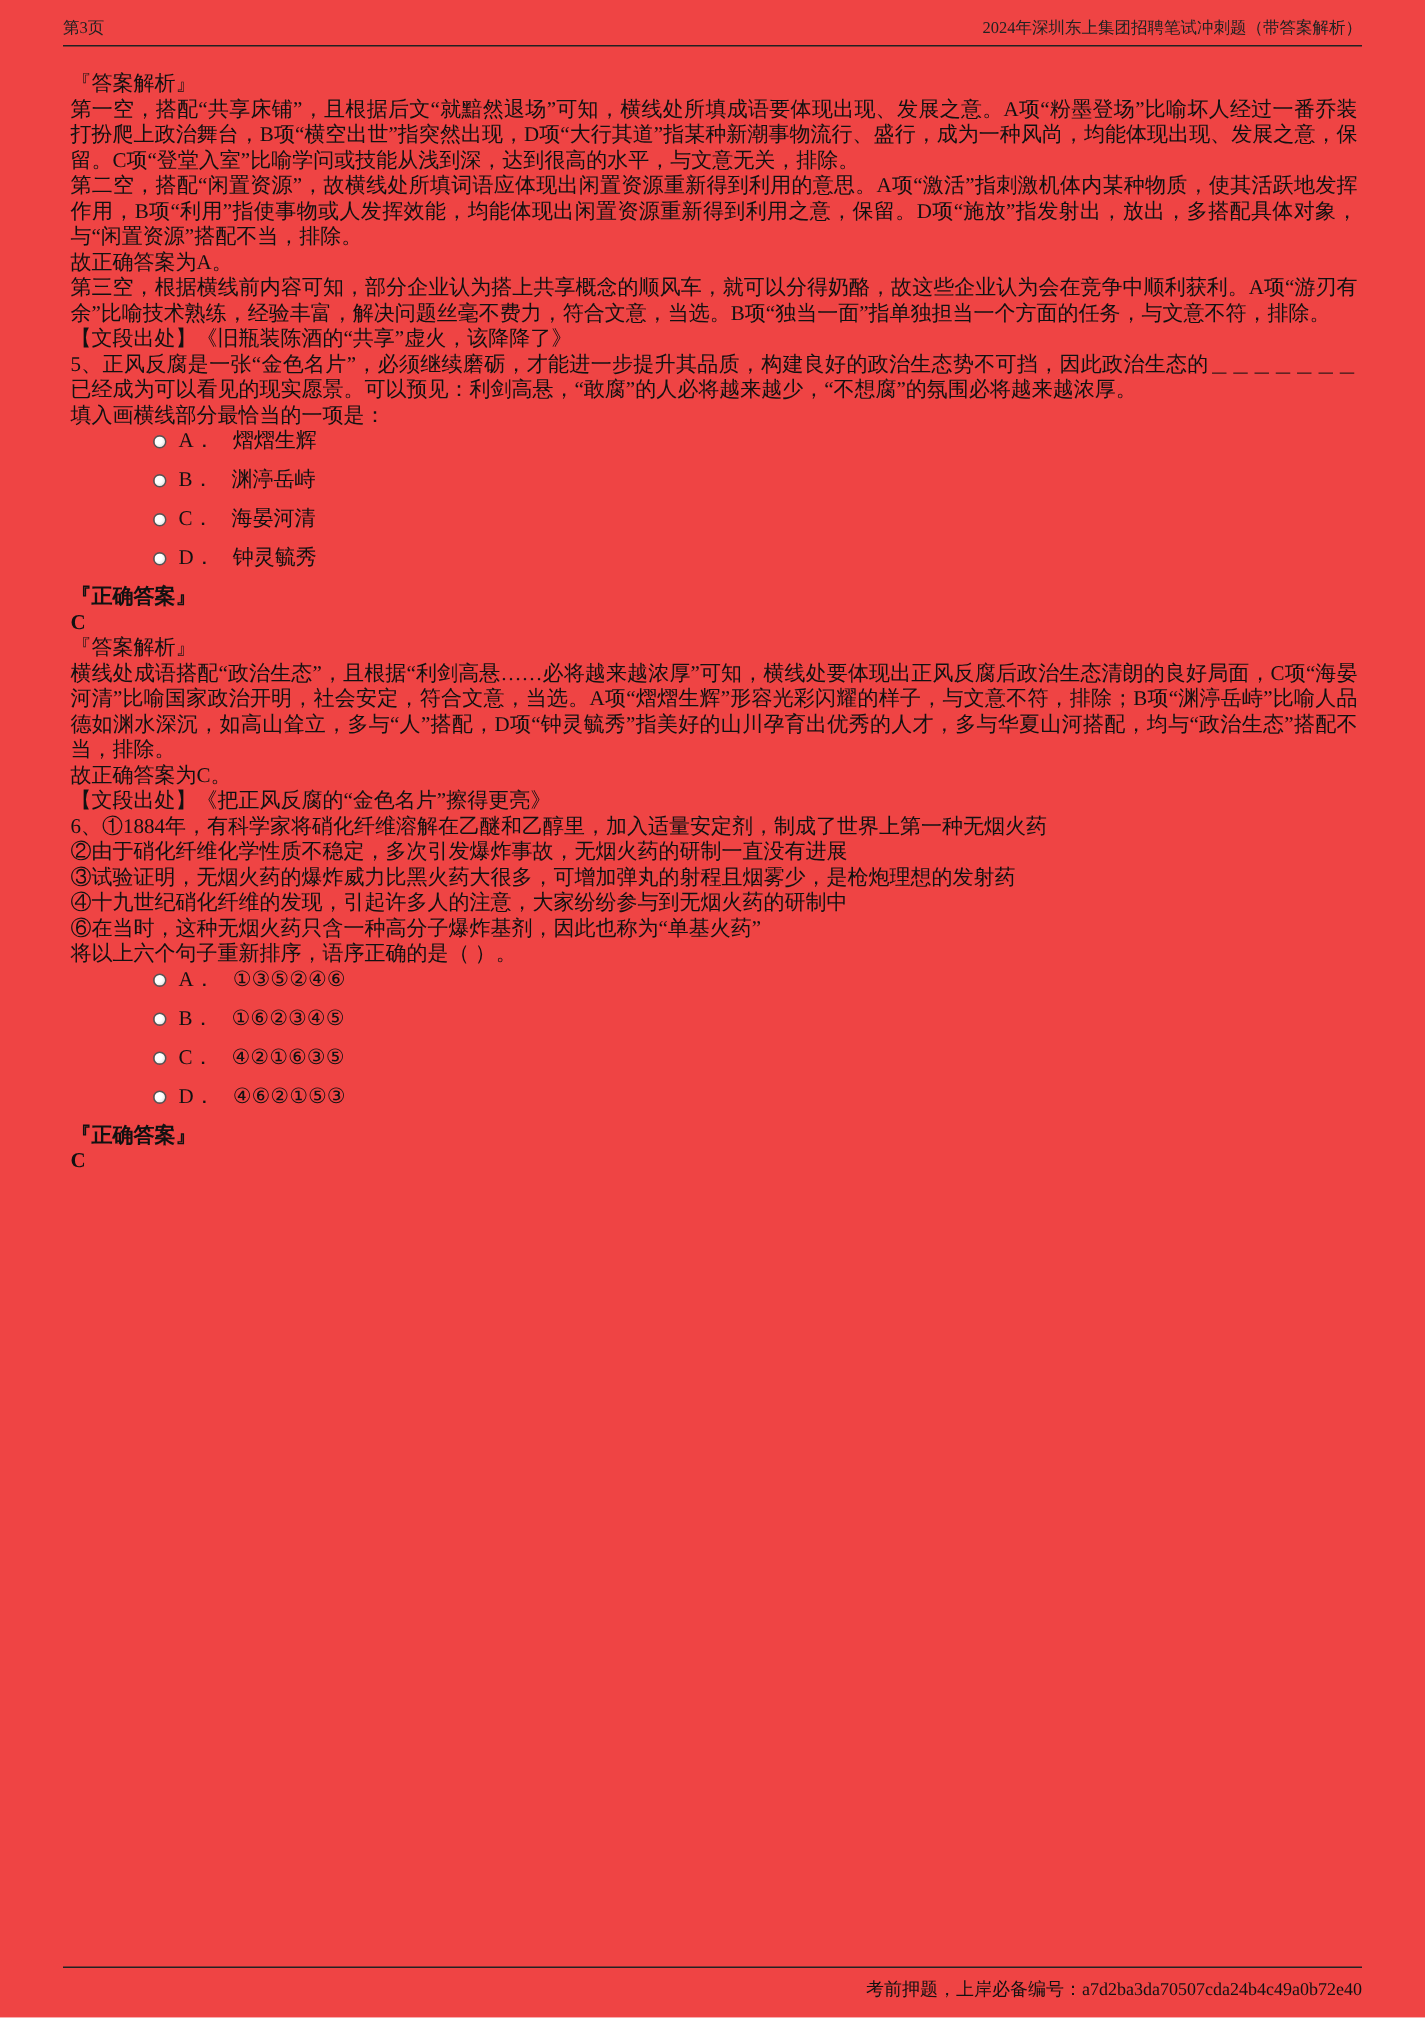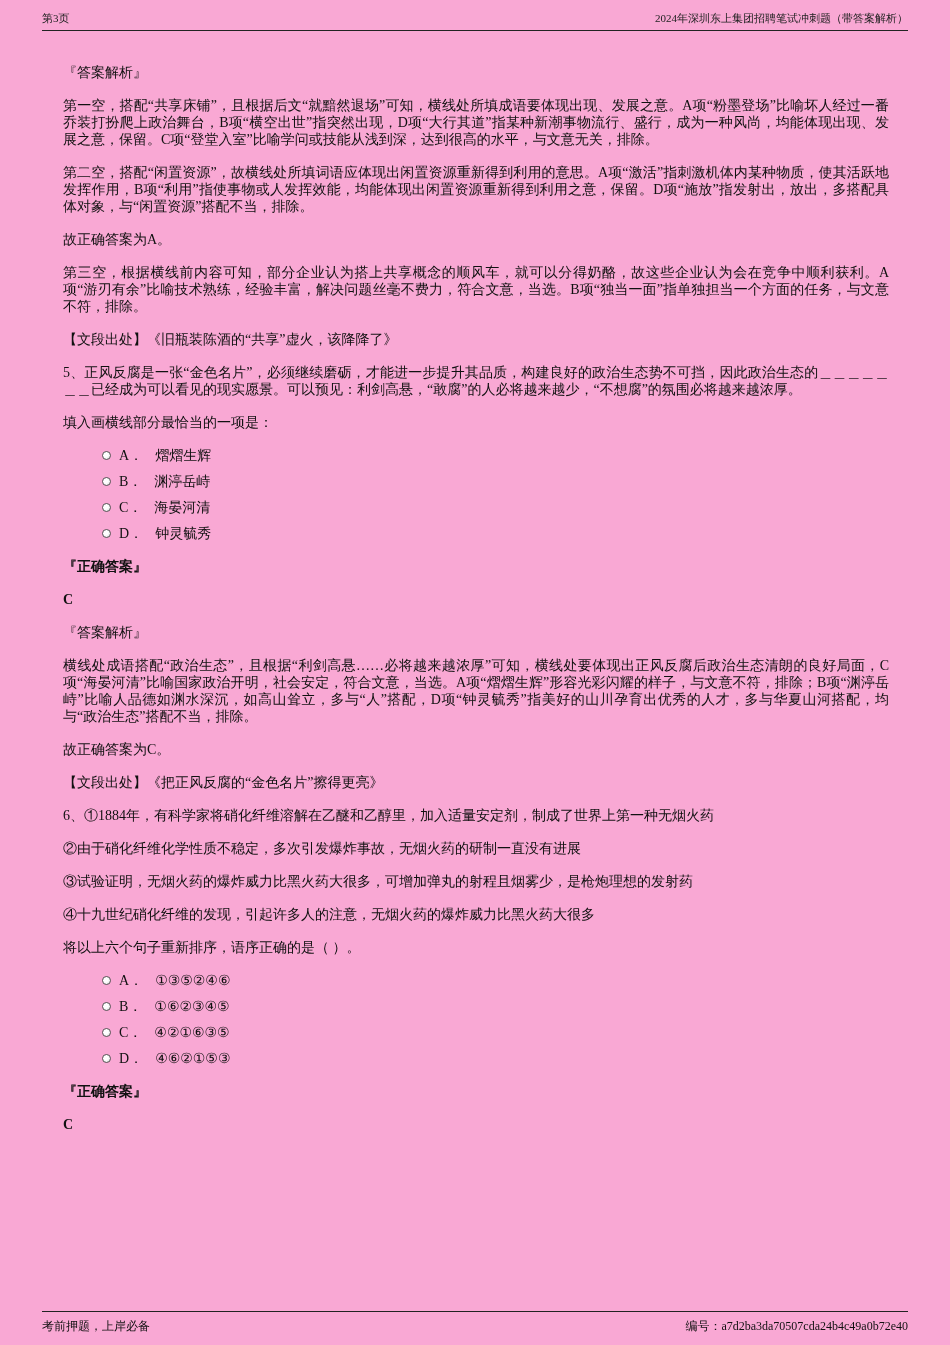--- a/index.html
+++ b/index.html
@@ -9,7 +9,7 @@
     width: 950px;
     height: 1345px;
     margin: 0 auto;
-    background: #f9a8d4;
+    background: #ef4444;
     font-family: "Liberation Serif", "DejaVu Serif", serif;
     color: #111;
     overflow: hidden;

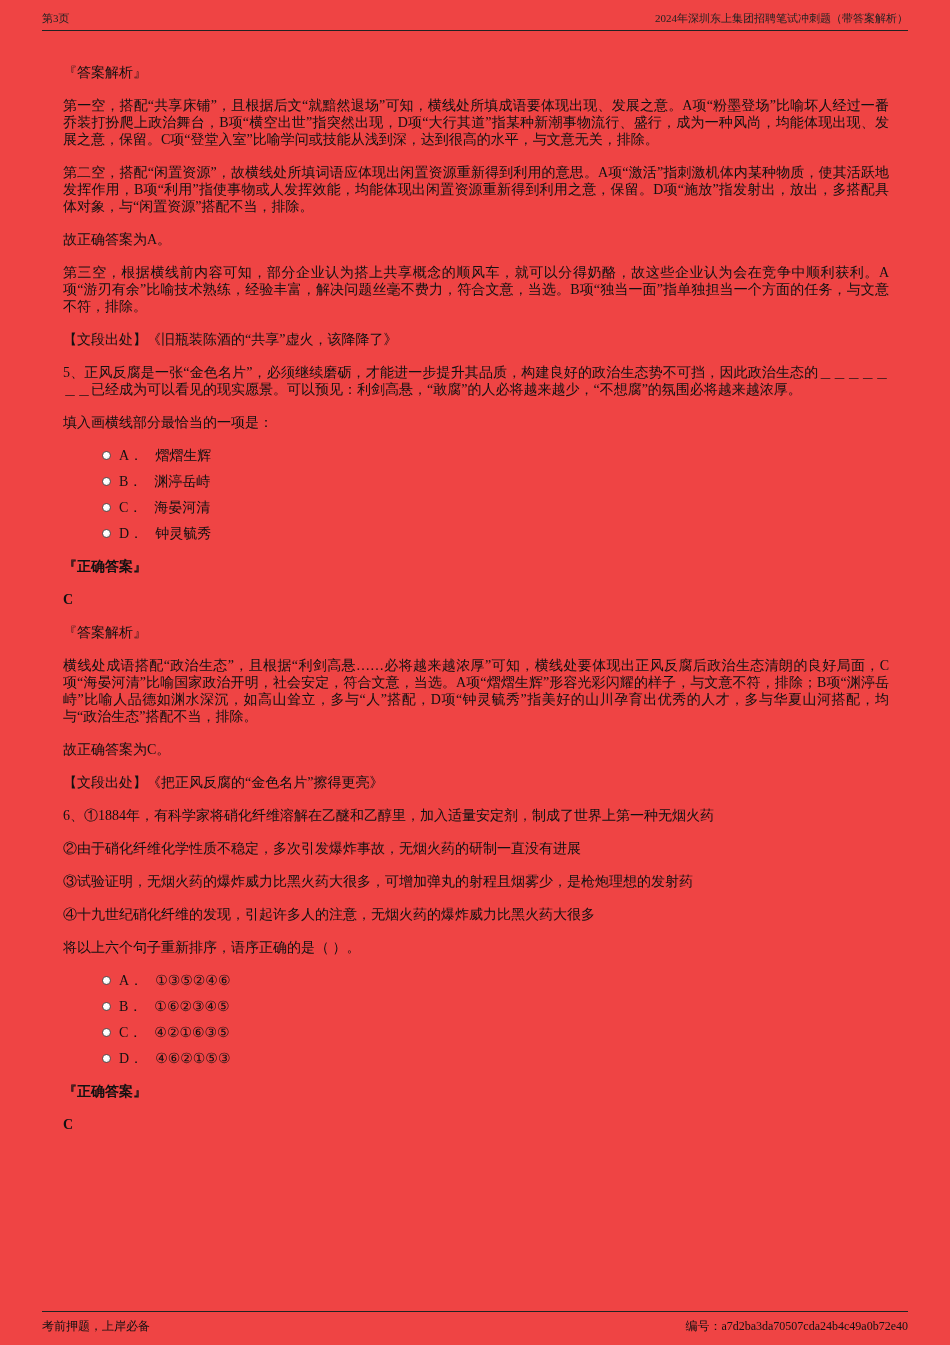--- a/index.html
+++ b/index.html
@@ -36,7 +36,7 @@
     line-height: 17px;
     text-align: justify;
   }
-  .content p { margin: 16px; }
+  .content p { margin: 0; }
   .mb14 { margin-bottom: 14px; }
   .mb16 { margin-bottom: 16px; }
   .mb18 { margin-bottom: 18px; }

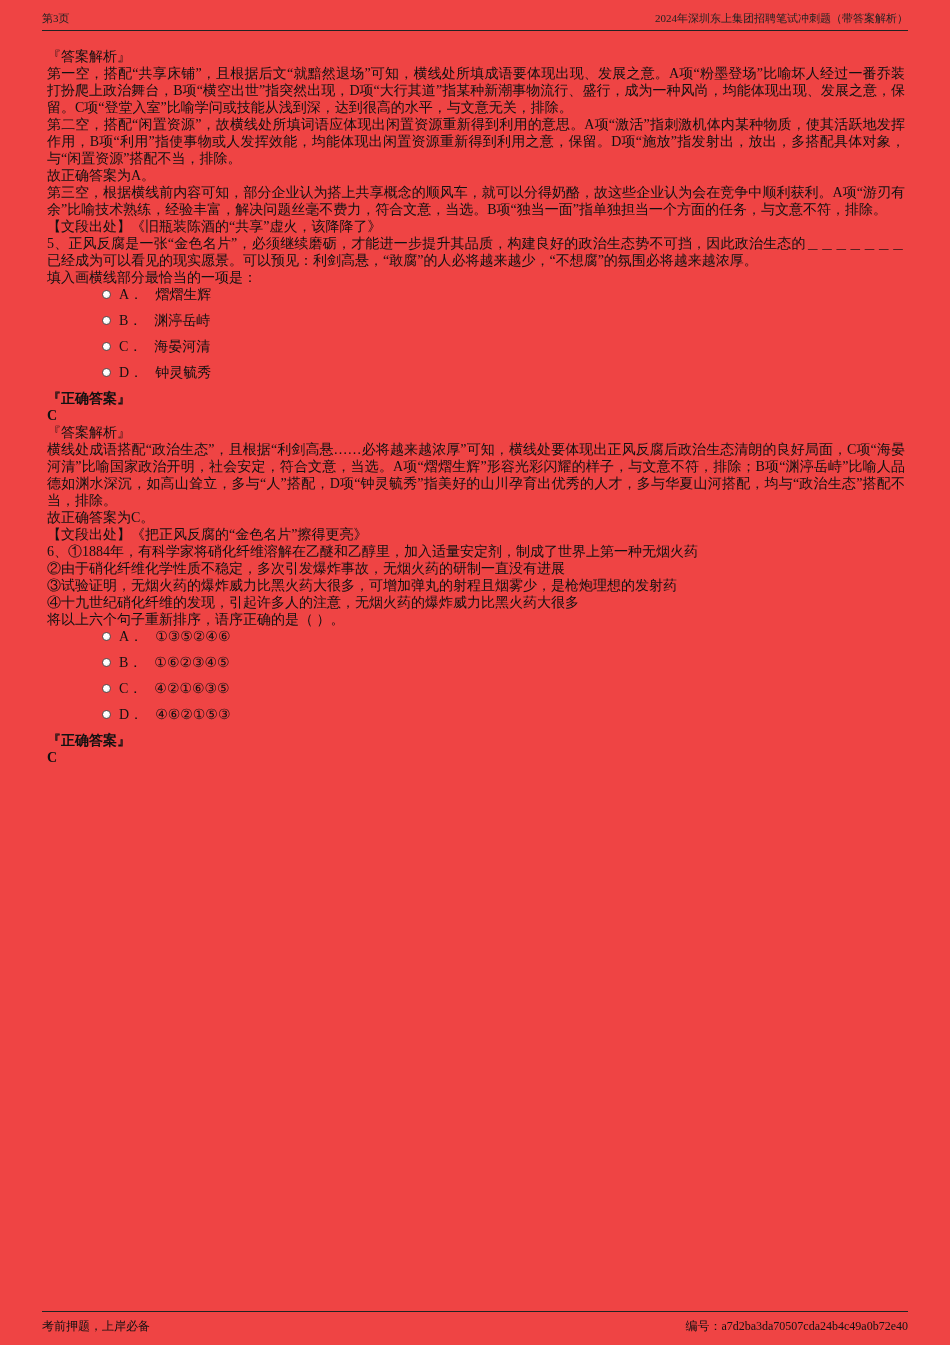--- a/index.html
+++ b/index.html
@@ -134,7 +134,7 @@
     <p class="mb14 q-start">6、①1884年，有科学家将硝化纤维溶解在乙醚和乙醇里，加入适量安定剂，制成了世界上第一种无烟火药</p>
     <p class="mb14">②由于硝化纤维化学性质不稳定，多次引发爆炸事故，无烟火药的研制一直没有进展</p>
     <p class="mb14">③试验证明，无烟火药的爆炸威力比黑火药大很多，可增加弹丸的射程且烟雾少，是枪炮理想的发射药</p>
-    <p class="mb14">④十九世纪硝化纤维的发现，引起许多人的注意，无烟火药的爆炸威力比黑火药大很多</p>
+    <p class="mb14">④十九世纪硝化纤维的发现，引起许多人的注意，大家纷纷参与到无烟火药的研制中</p>
     <p class="prompt">将以上六个句子重新排序，语序正确的是（ ）。</p>
 
     <div class="option-row">

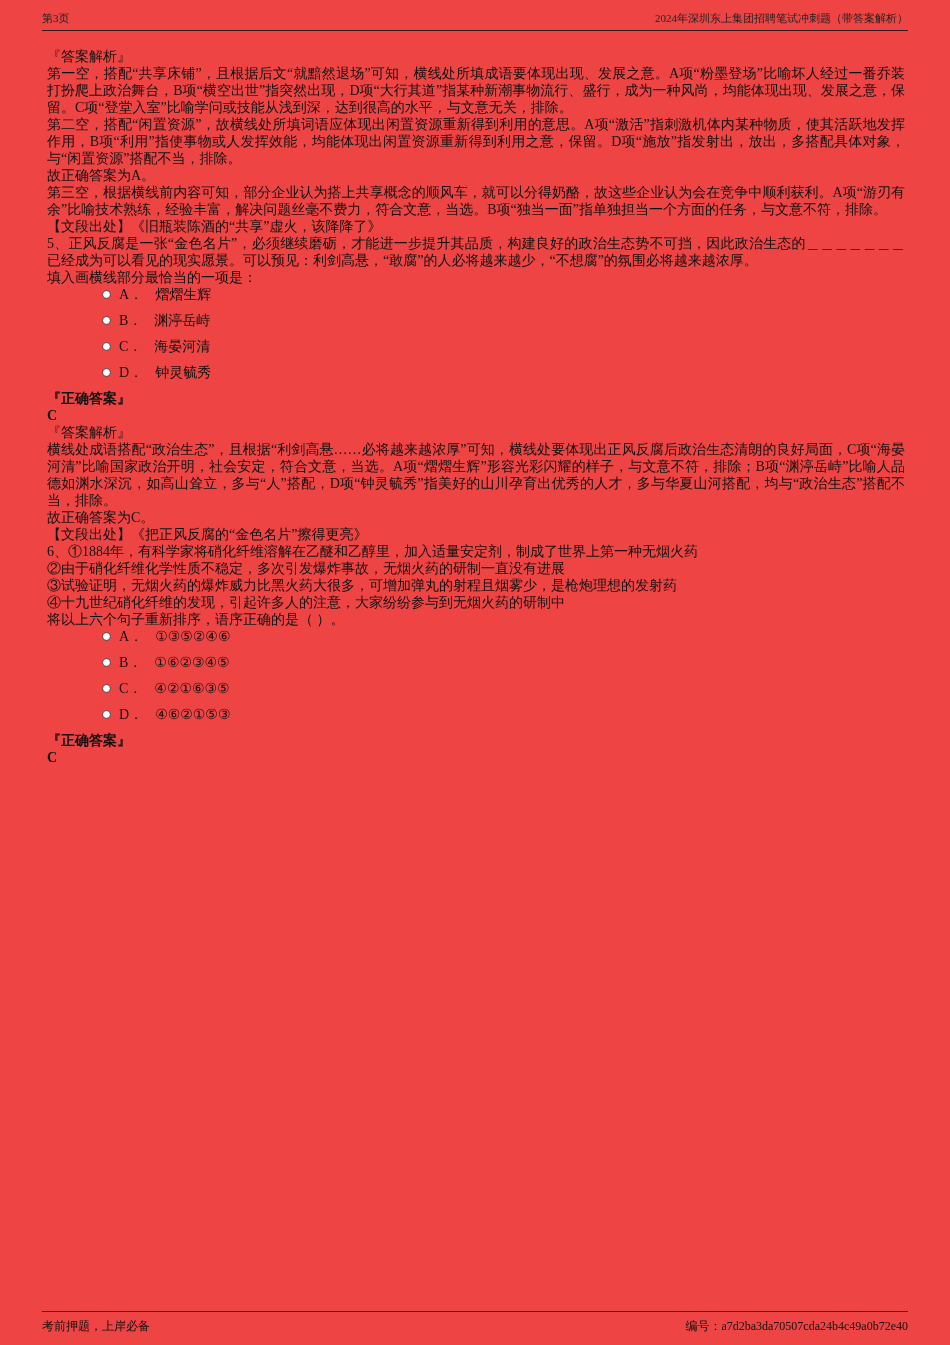--- a/index.html
+++ b/index.html
@@ -135,6 +135,7 @@
     <p class="mb14">②由于硝化纤维化学性质不稳定，多次引发爆炸事故，无烟火药的研制一直没有进展</p>
     <p class="mb14">③试验证明，无烟火药的爆炸威力比黑火药大很多，可增加弹丸的射程且烟雾少，是枪炮理想的发射药</p>
     <p class="mb14">④十九世纪硝化纤维的发现，引起许多人的注意，大家纷纷参与到无烟火药的研制中</p>
+    <p class="mb24">⑥在当时，这种无烟火药只含一种高分子爆炸基剂，因此也称为“单基火药”</p>
     <p class="prompt">将以上六个句子重新排序，语序正确的是（ ）。</p>
 
     <div class="option-row">

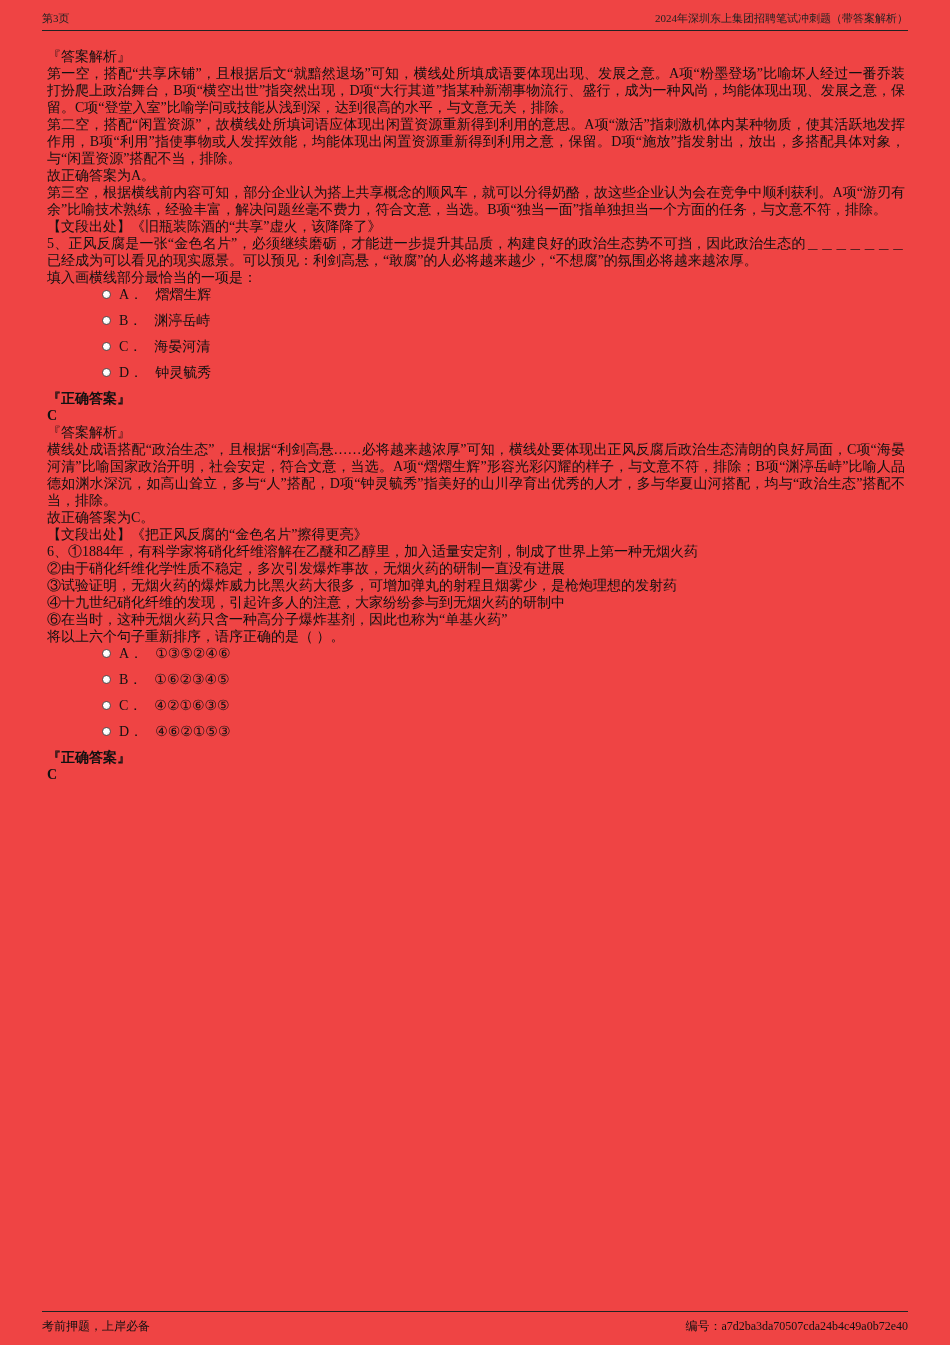--- a/index.html
+++ b/index.html
@@ -74,7 +74,7 @@
     left: 42px; right: 42px;
     bottom: 10px;
     display: flex;
-    justify-content: space-between;
+    justify-content: flex-end;
     align-items: baseline;
     font-size: 12px;
     color: #111;

